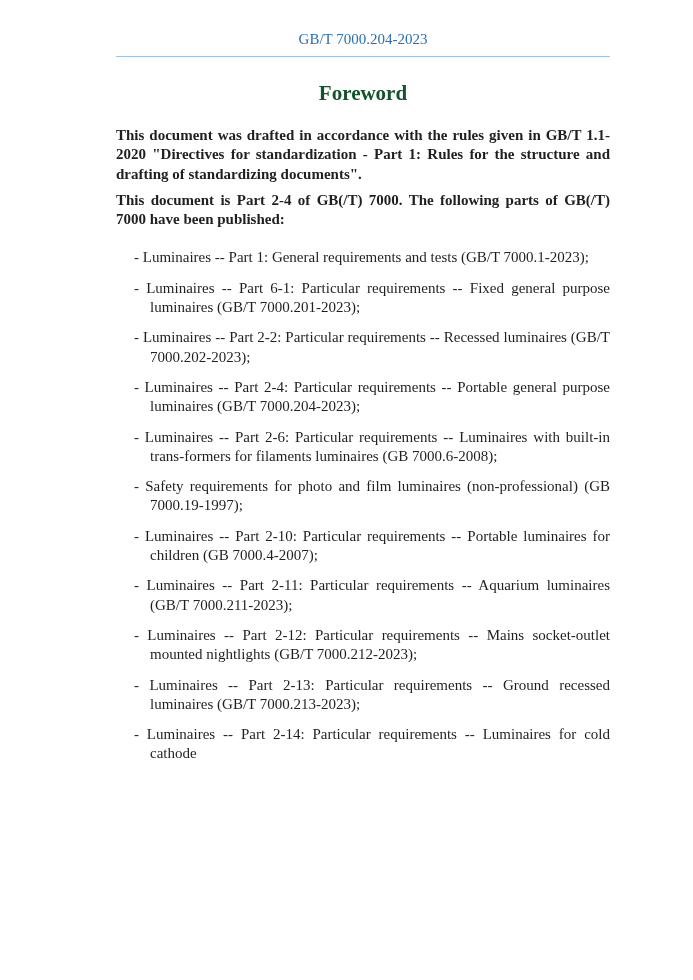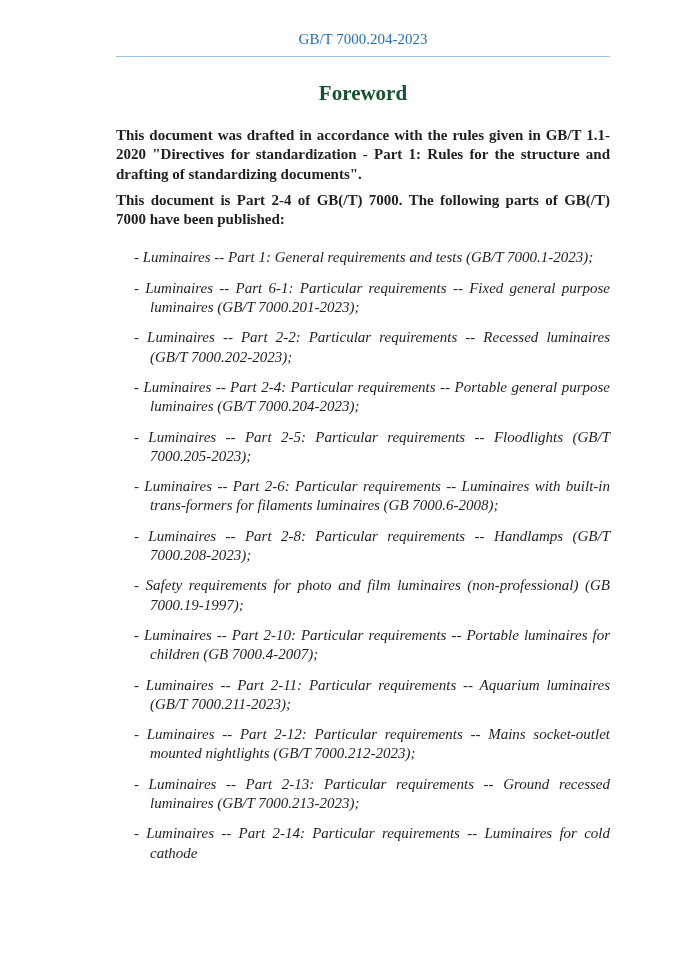--- a/index.html
+++ b/index.html
@@ -30,7 +30,7 @@
   .parts-list{margin:0;padding:0;}
   .list-item{
     font-size:15px;line-height:19.3px;text-align:justify;
-    margin:0 0 11px 0;padding-left:34px;text-indent:-16px;font-style:italic;
+    margin:0 0 11px 0;padding-left:34px;text-indent:-16px;
   }
   .footer{position:absolute;left:101px;top:950px;width:494px;margin-top:48px;}
   .footer-rule{border:none;border-top:1px solid var(--rule);margin:0 0 5px 0;}

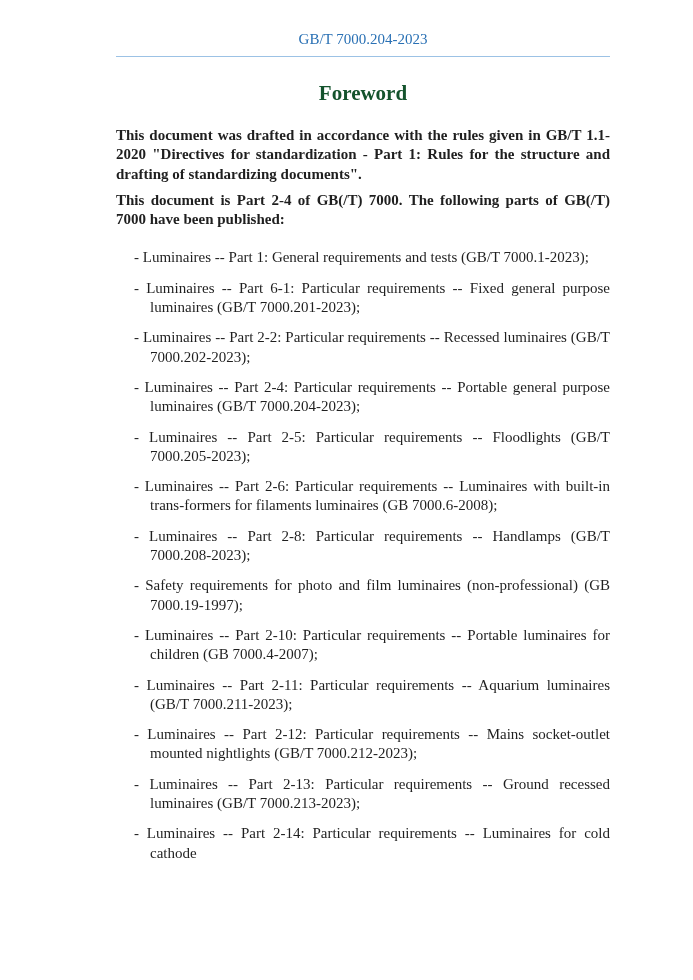--- a/index.html
+++ b/index.html
@@ -65,7 +65,6 @@
         <div class="list-item">- Luminaires -- Part 6-1: Particular requirements -- Fixed general purpose luminaires (GB/T 7000.201-2023);</div>
         <div class="list-item">- Luminaires -- Part 2-2: Particular requirements -- Recessed luminaires (GB/T 7000.202-2023);</div>
         <div class="list-item">- Luminaires -- Part 2-4: Particular requirements -- Portable general purpose luminaires (GB/T 7000.204-2023);</div>
-        <div class="list-item">- Luminaires -- Part 2-5: Particular requirements -- Floodlights (GB/T 7000.205-2023);</div>
         <div class="list-item">- Luminaires -- Part 2-6: Particular requirements -- Luminaires with built-in trans-formers for filaments luminaires (GB 7000.6-2008);</div>
         <div class="list-item">- Luminaires -- Part 2-8: Particular requirements -- Handlamps (GB/T 7000.208-2023);</div>
         <div class="list-item">- Safety requirements for photo and film luminaires (non-professional) (GB 7000.19-1997);</div>

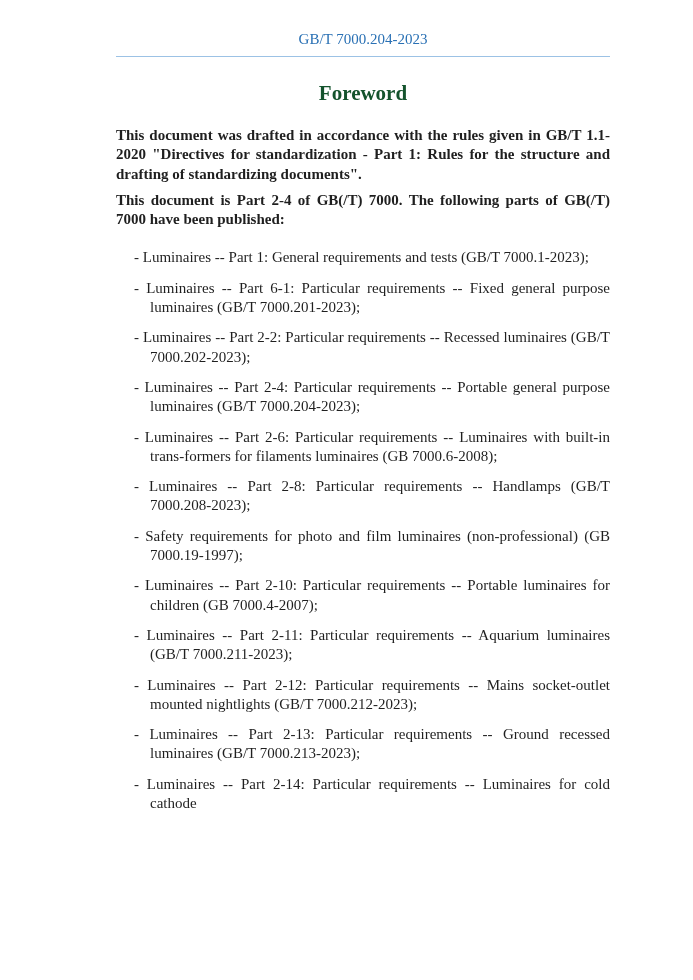--- a/index.html
+++ b/index.html
@@ -66,7 +66,6 @@
         <div class="list-item">- Luminaires -- Part 2-2: Particular requirements -- Recessed luminaires (GB/T 7000.202-2023);</div>
         <div class="list-item">- Luminaires -- Part 2-4: Particular requirements -- Portable general purpose luminaires (GB/T 7000.204-2023);</div>
         <div class="list-item">- Luminaires -- Part 2-6: Particular requirements -- Luminaires with built-in trans-formers for filaments luminaires (GB 7000.6-2008);</div>
-        <div class="list-item">- Luminaires -- Part 2-8: Particular requirements -- Handlamps (GB/T 7000.208-2023);</div>
         <div class="list-item">- Safety requirements for photo and film luminaires (non-professional) (GB 7000.19-1997);</div>
         <div class="list-item">- Luminaires -- Part 2-10: Particular requirements -- Portable luminaires for children (GB 7000.4-2007);</div>
         <div class="list-item">- Luminaires -- Part 2-11: Particular requirements -- Aquarium luminaires (GB/T 7000.211-2023);</div>

